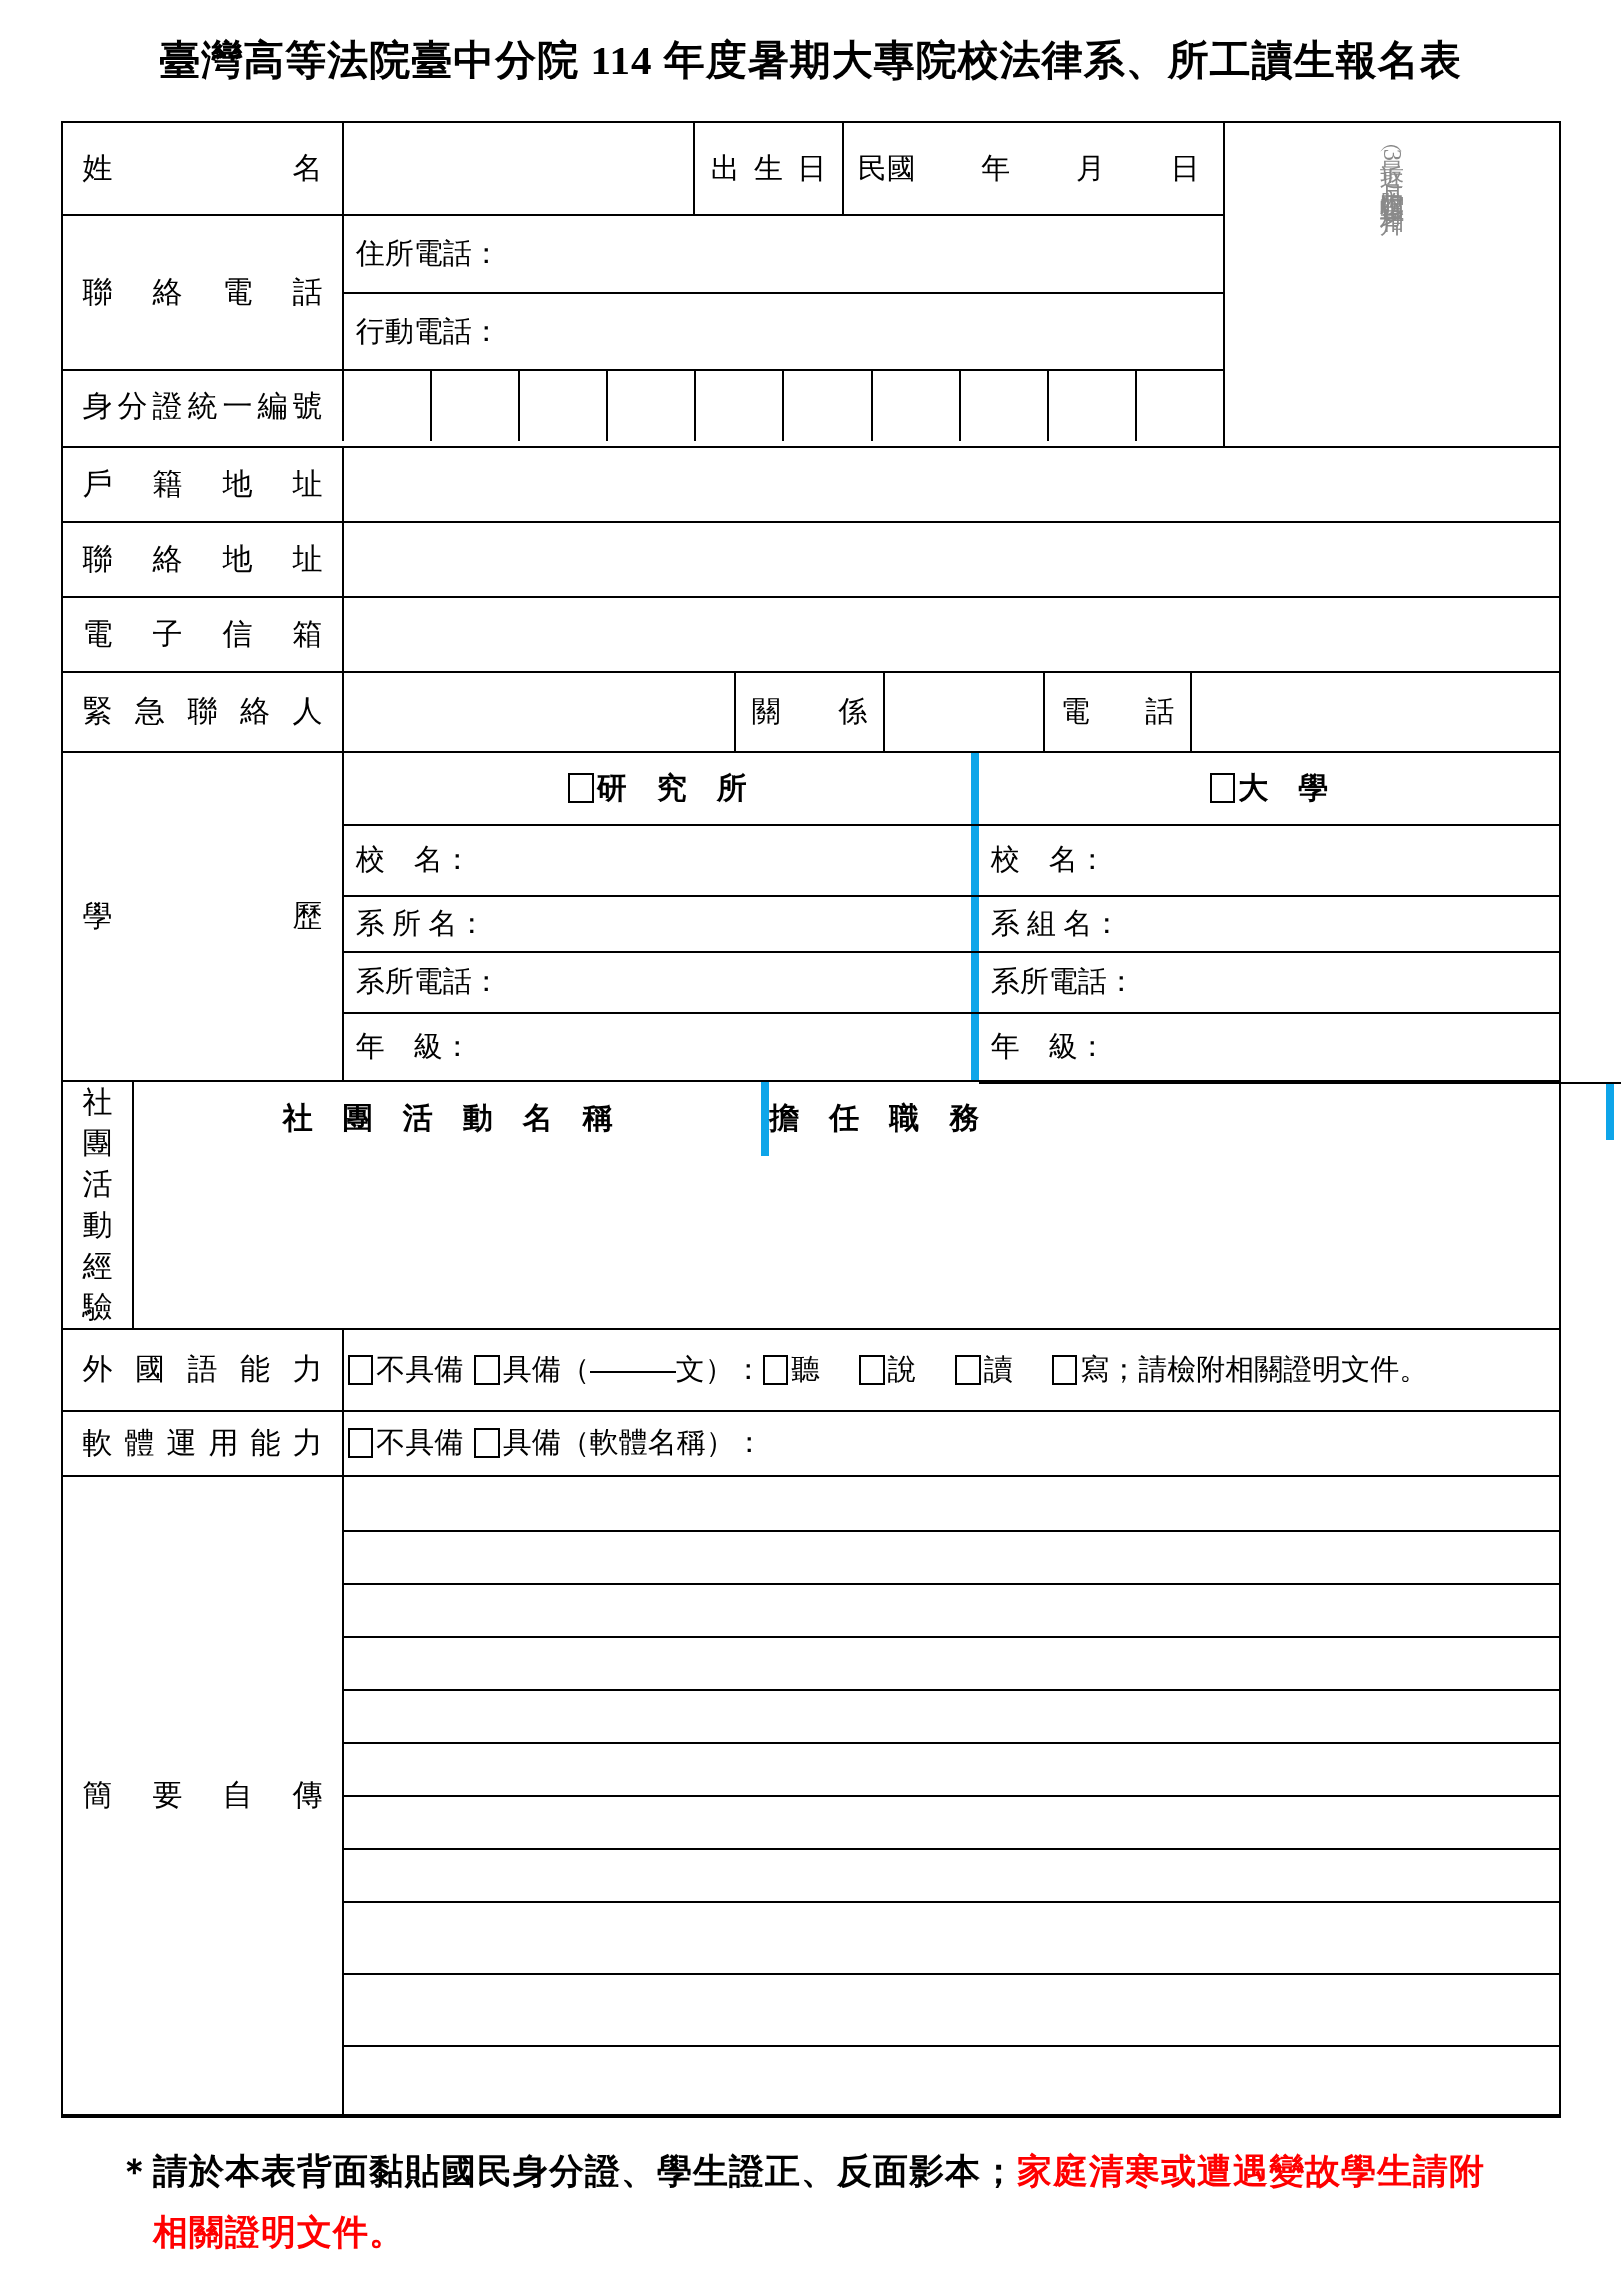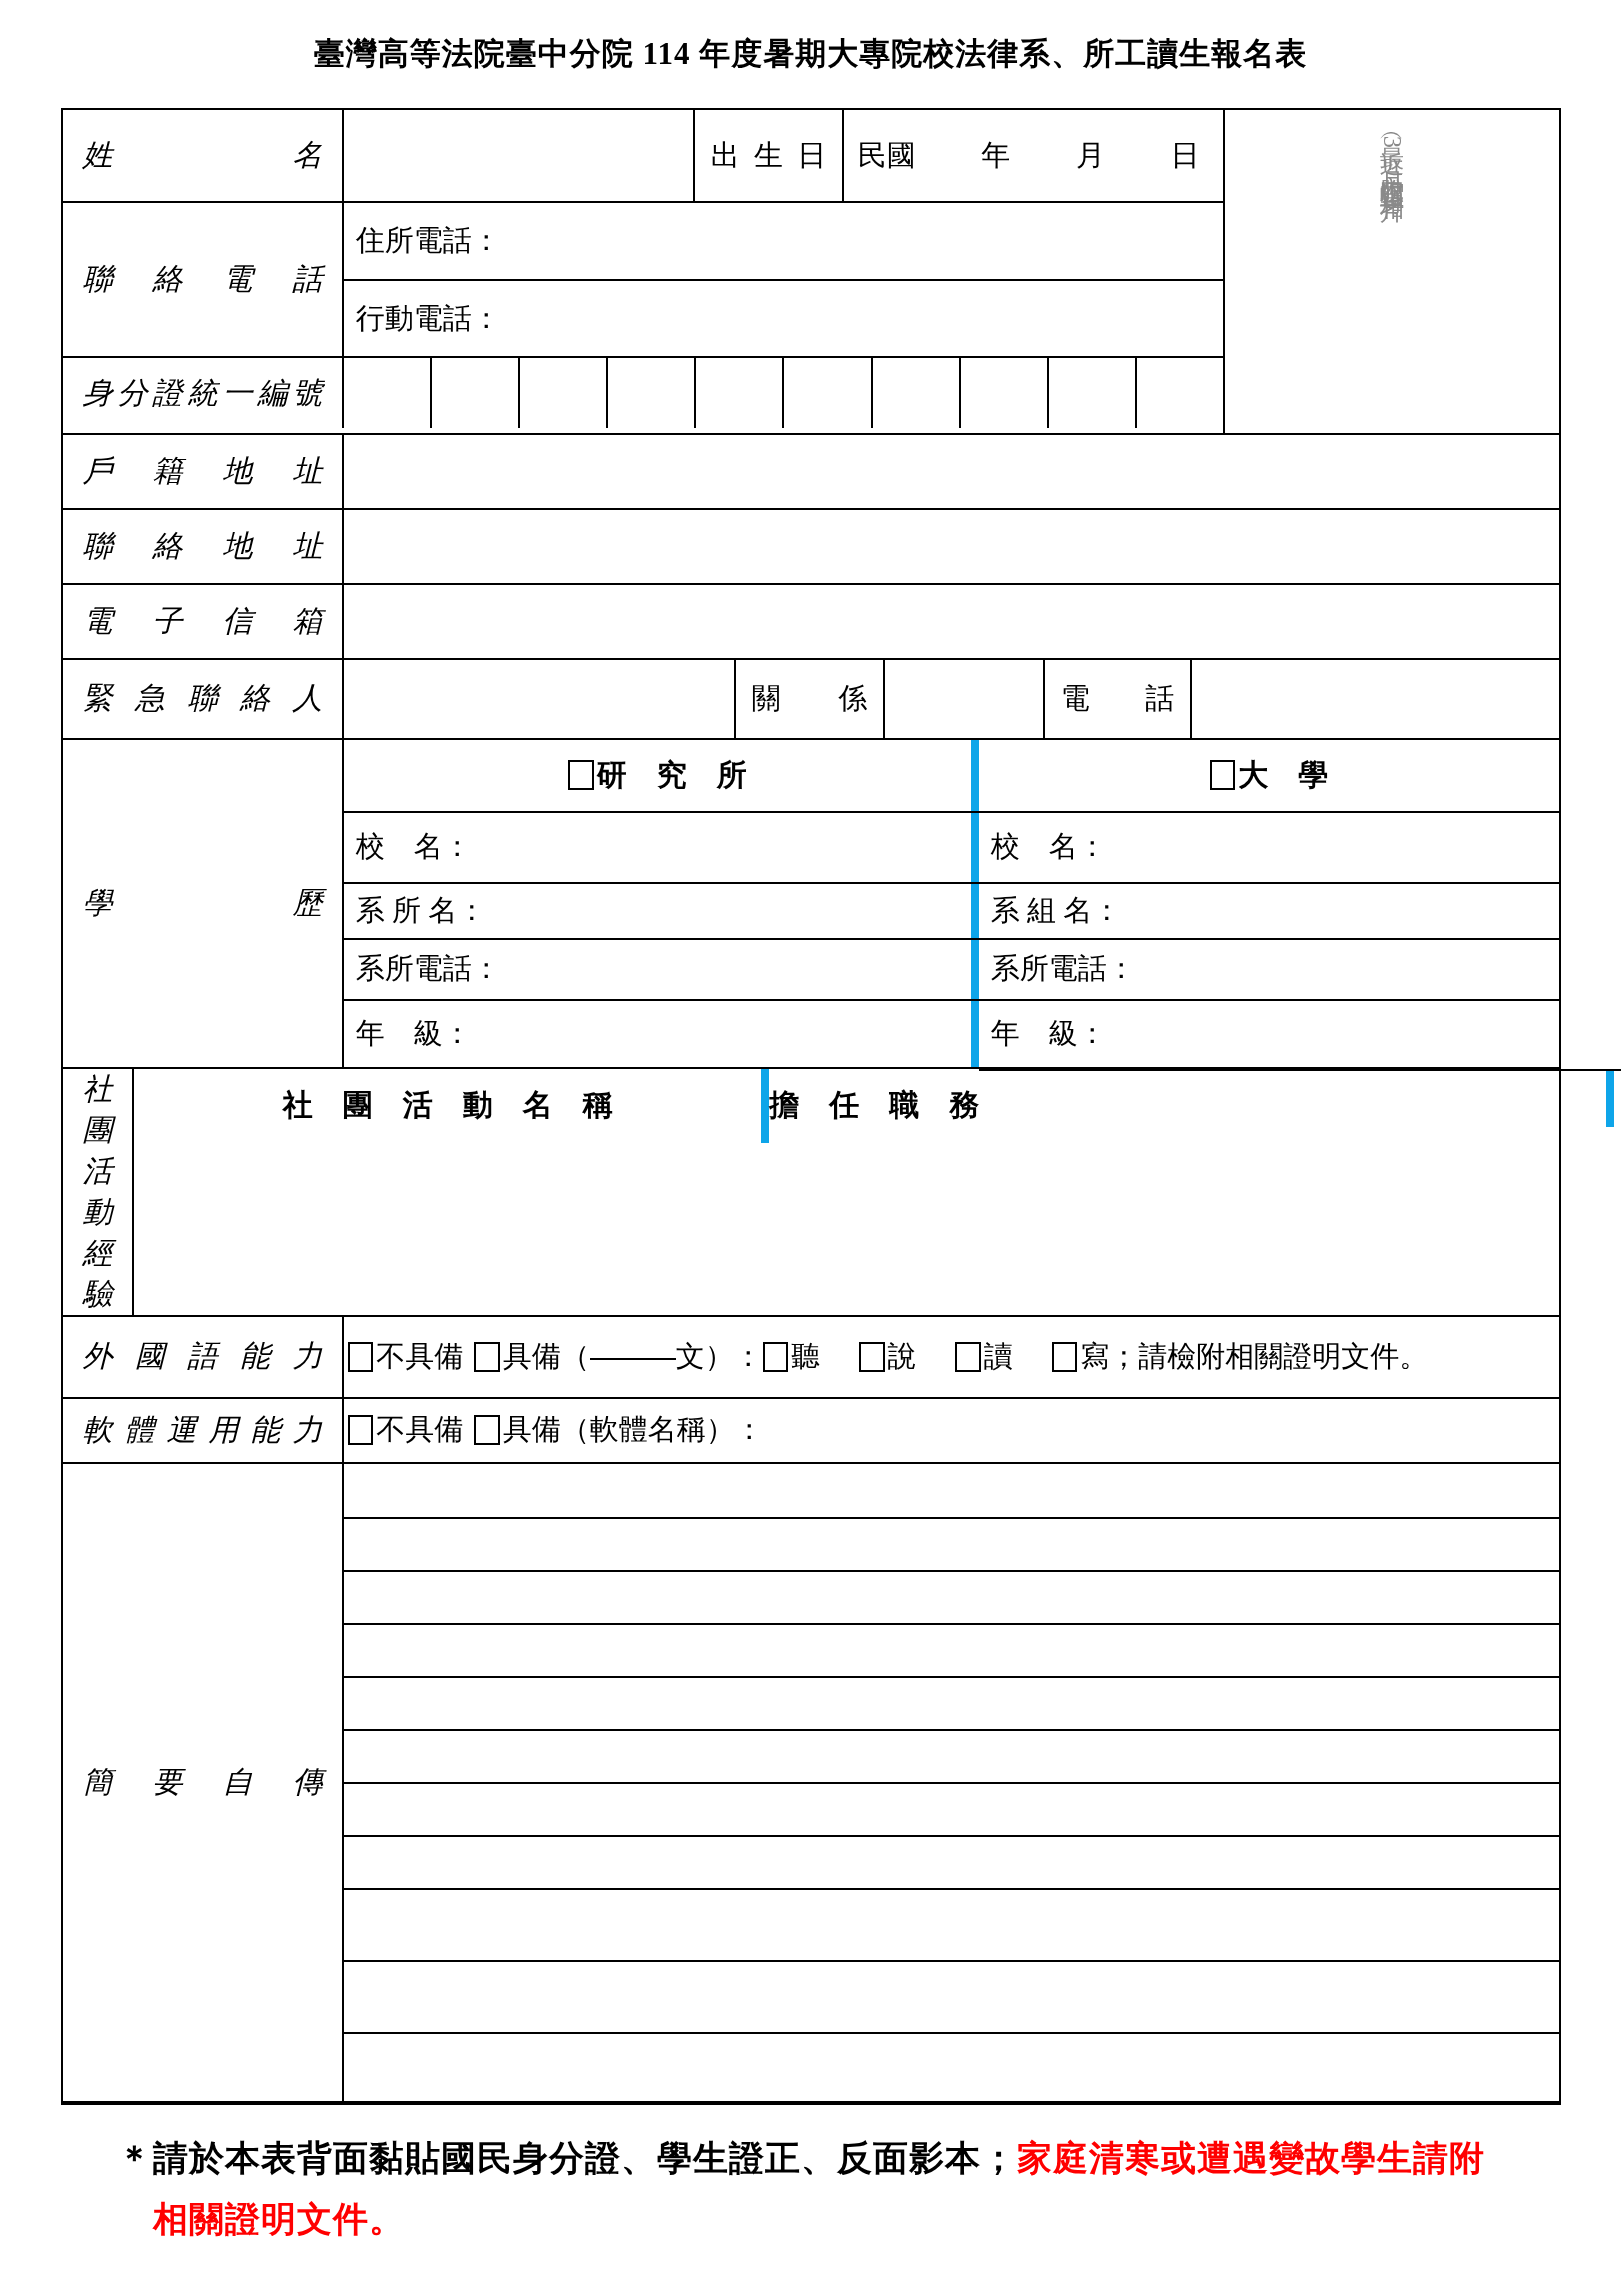--- a/index.html
+++ b/index.html
@@ -13,7 +13,7 @@
   .page-title {
     padding-top: 33px;
     text-align: center;
-    font-size: 31px;
+    font-size: 41px;
     font-weight: bold;
     letter-spacing: 1px;
     white-space: nowrap;

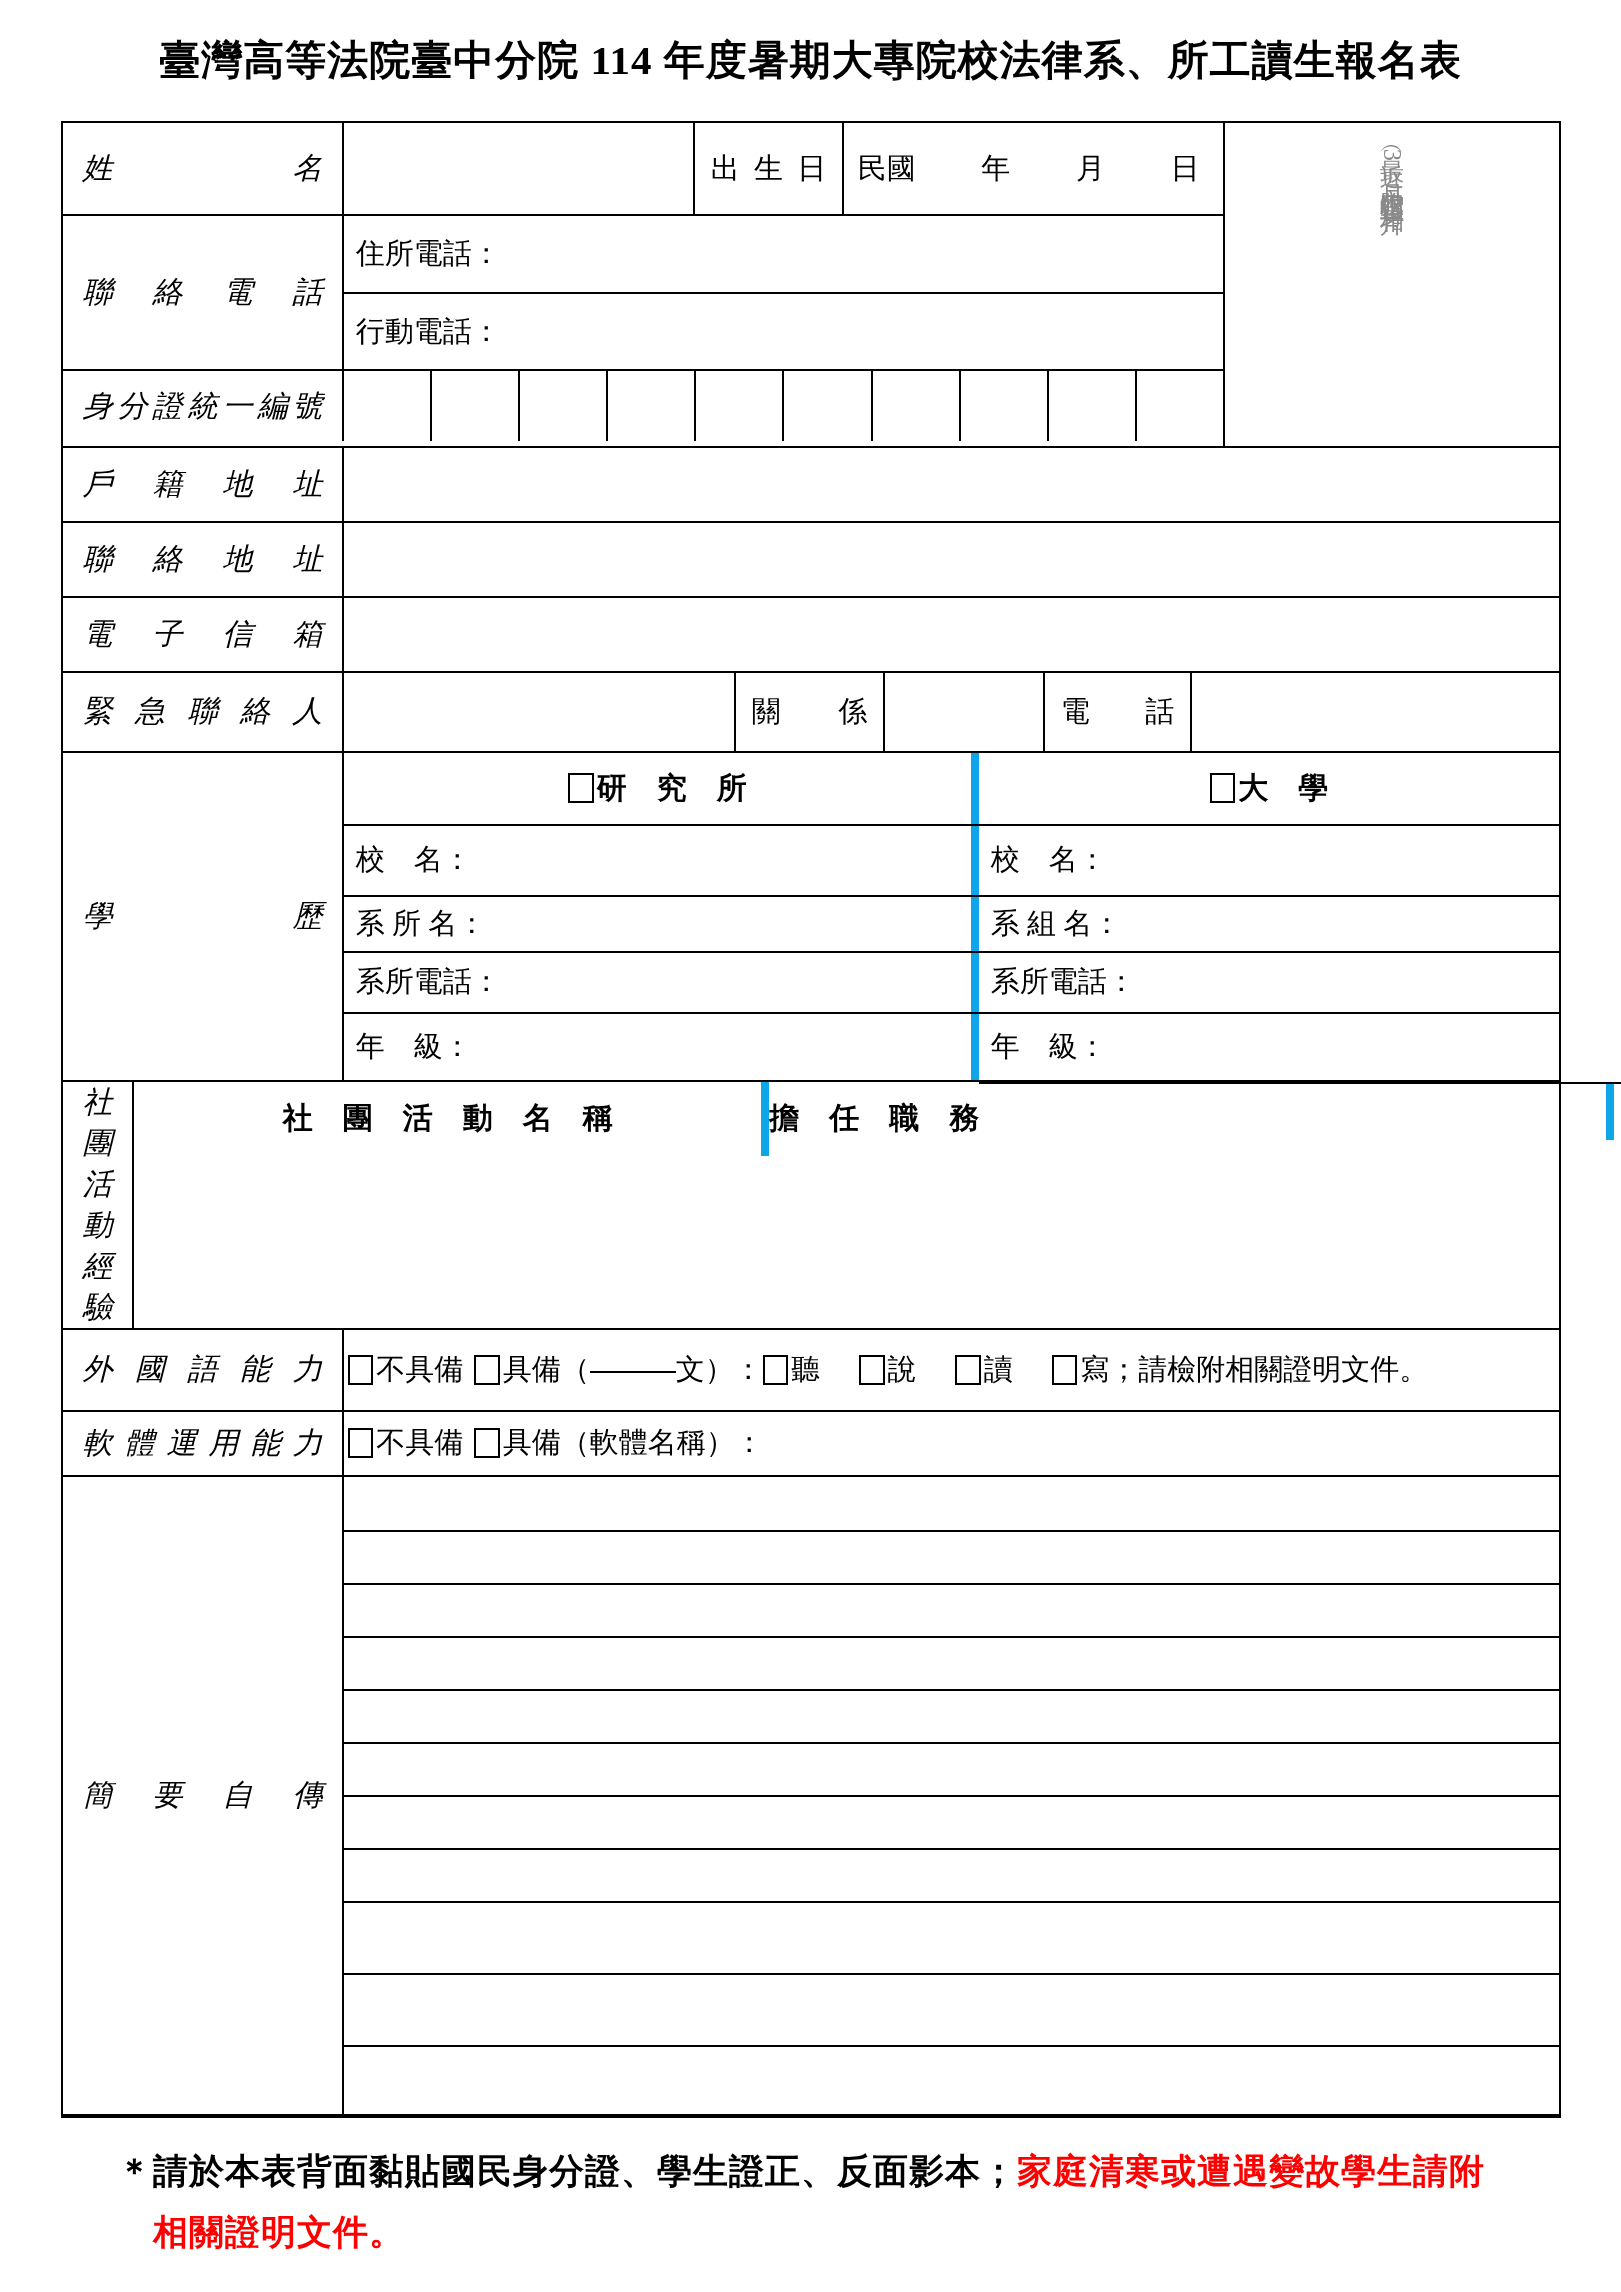--- a/index.html
+++ b/index.html
@@ -39,7 +39,6 @@
     display: block; flex: 1;
     text-align: justify; text-align-last: justify;
     padding: 0 19.6px;
-    font-style: italic;
   }
   .cell { display: flex; align-items: center; font-size: 29px; }
   .fill { flex: 1; }

